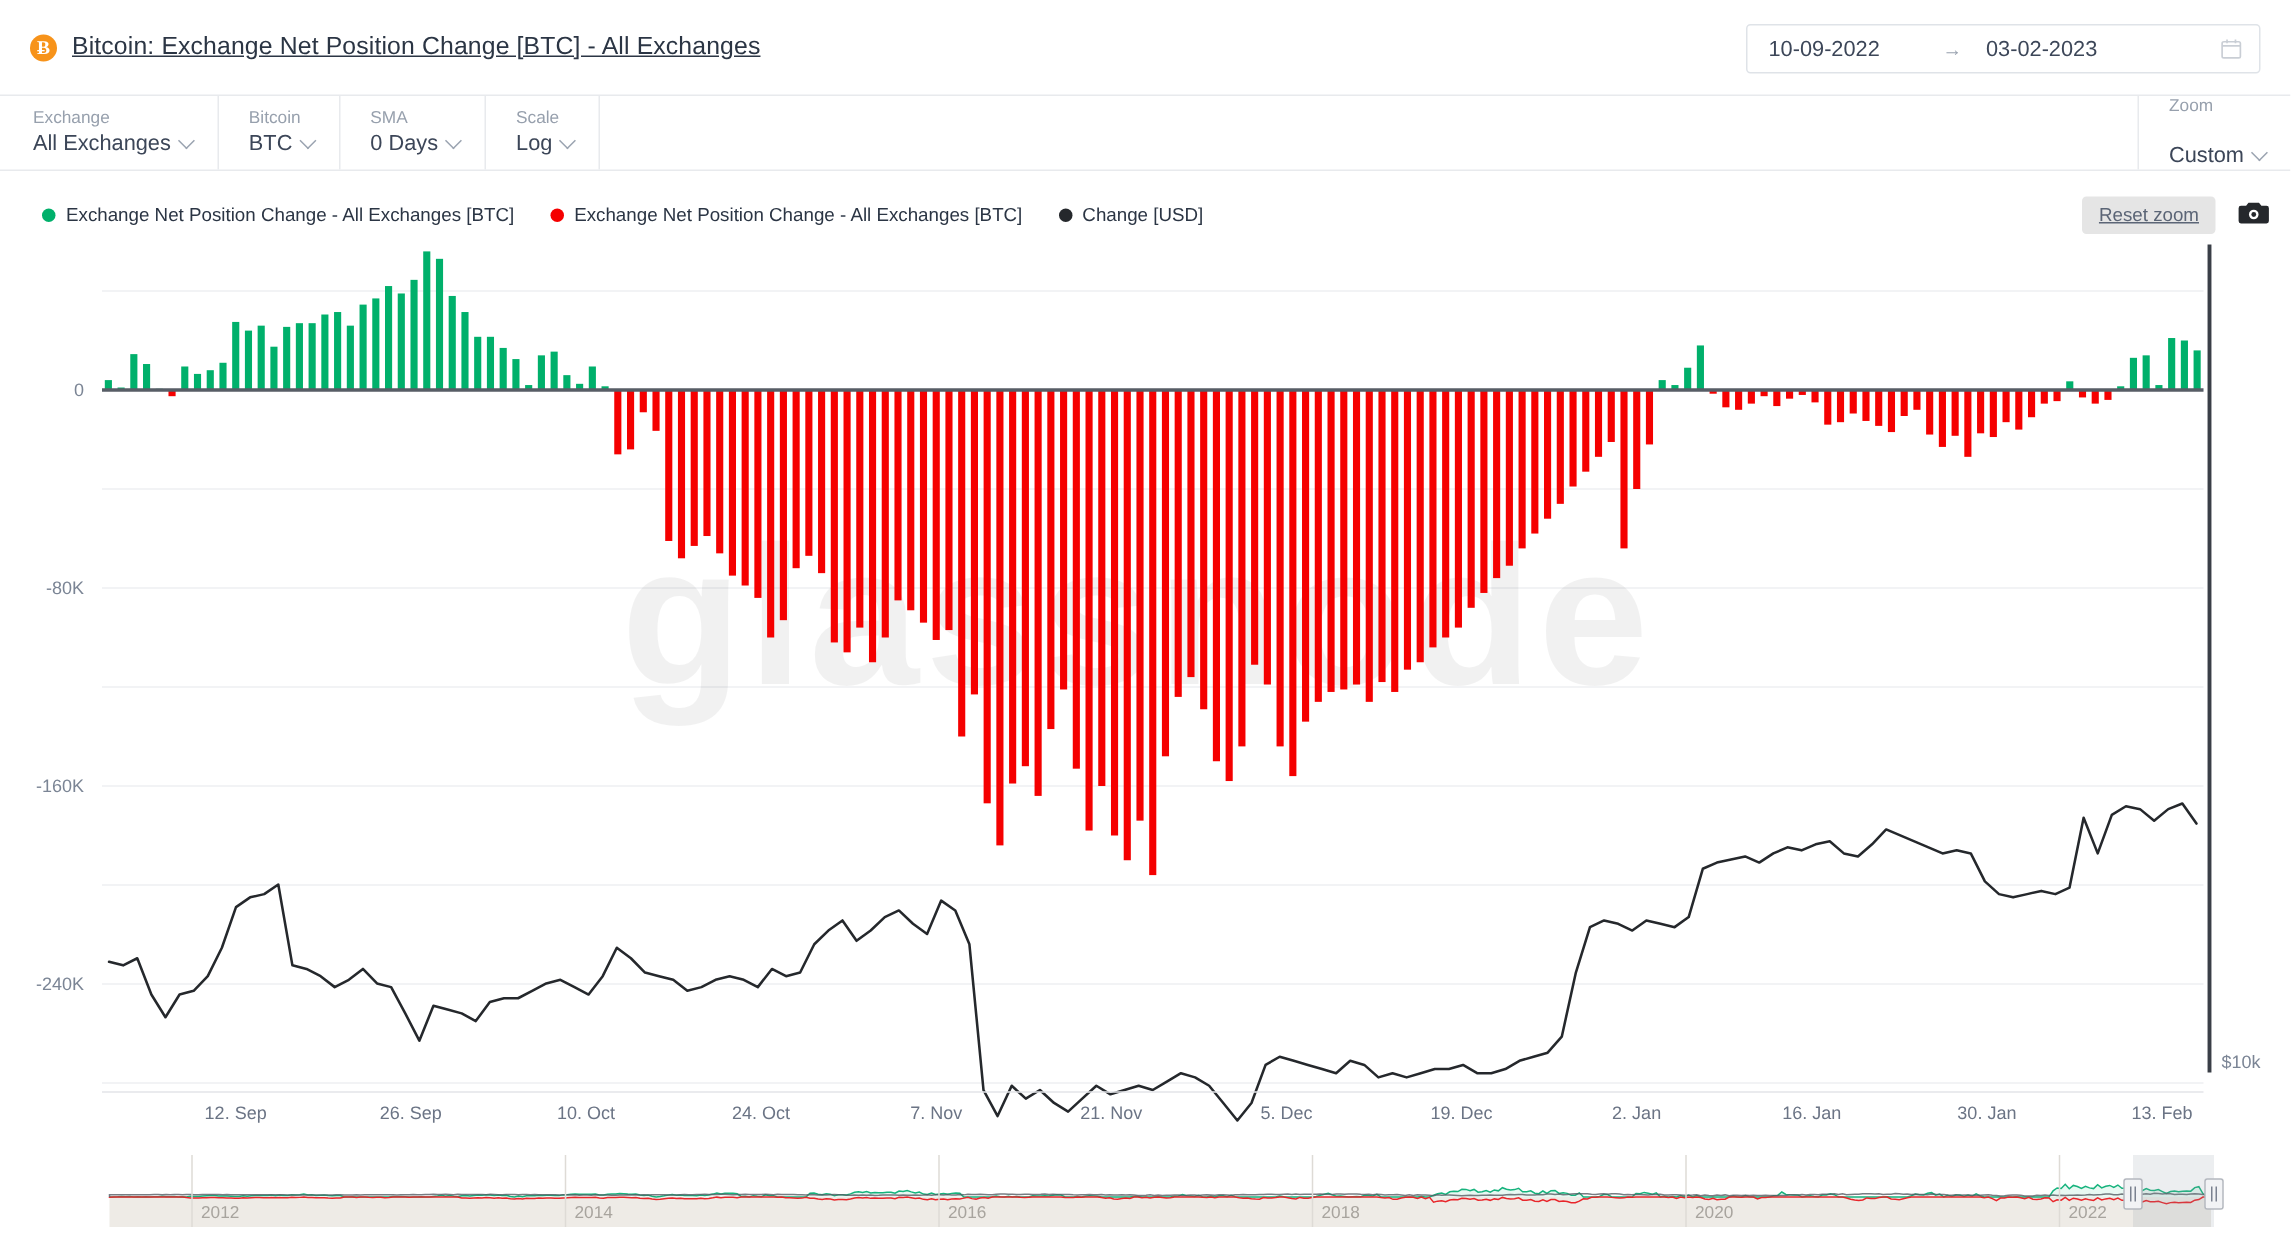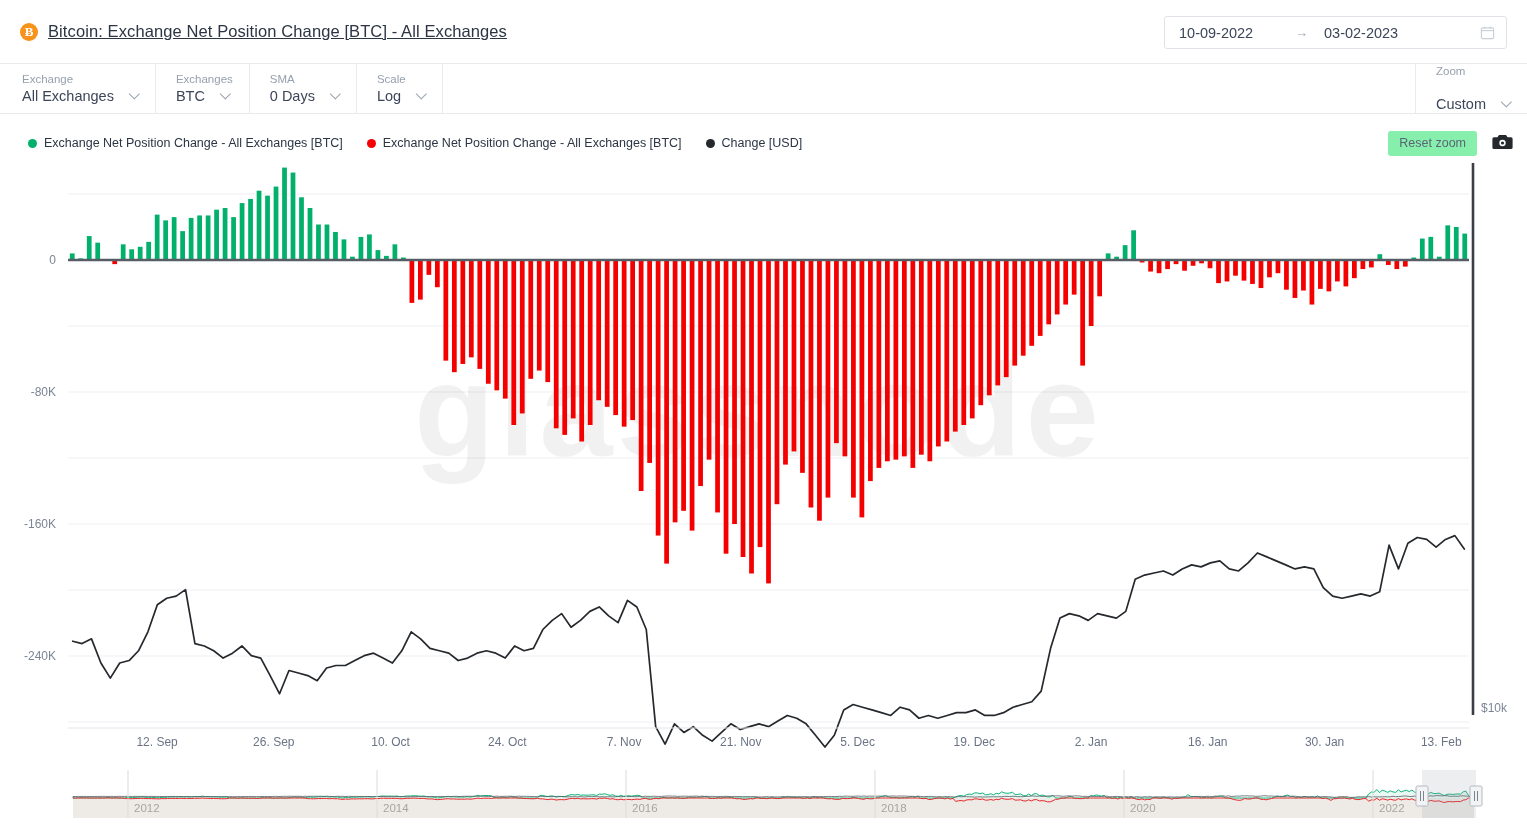--- a/index.html
+++ b/index.html
@@ -161,7 +161,7 @@
       </span>
     </div>
     <div class="ctl">
-      <span class="ctl-label">Exchanges</span>
+      <span class="ctl-label">Bitcoin</span>
       <span class="ctl-value">
         <span>BTC</span>
         <i class="chev"></i>

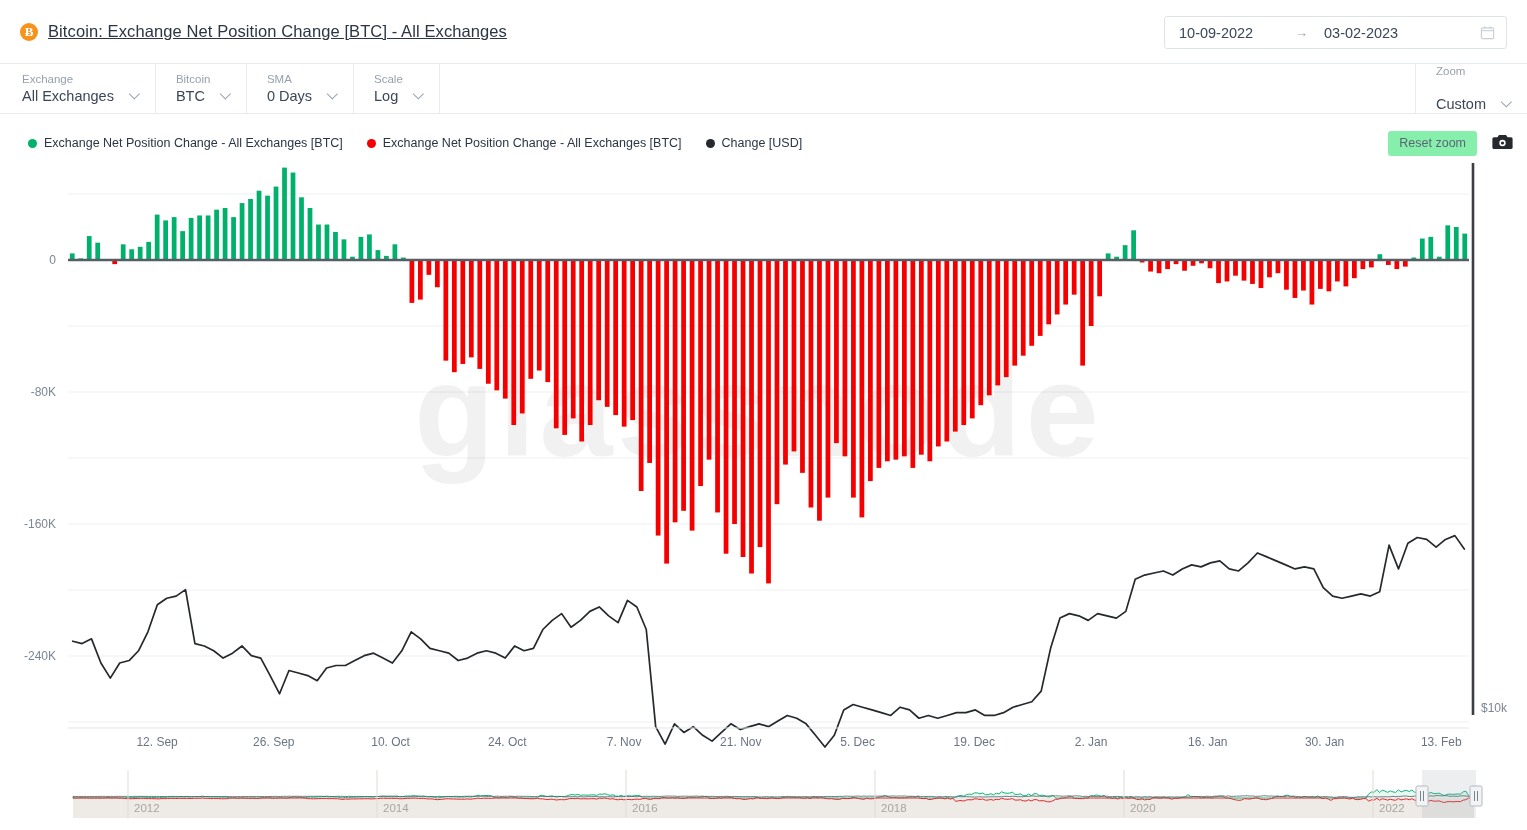--- a/index.html
+++ b/index.html
@@ -74,7 +74,7 @@
   }
   .ctl-value {
     font-size: 14.5px; color: #3c4658; line-height: 18px;
-    display: flex; align-items: center; gap: 17px;
+    display: flex; align-items: center; gap: 7px;
   }
   .chev {
     display: inline-block;

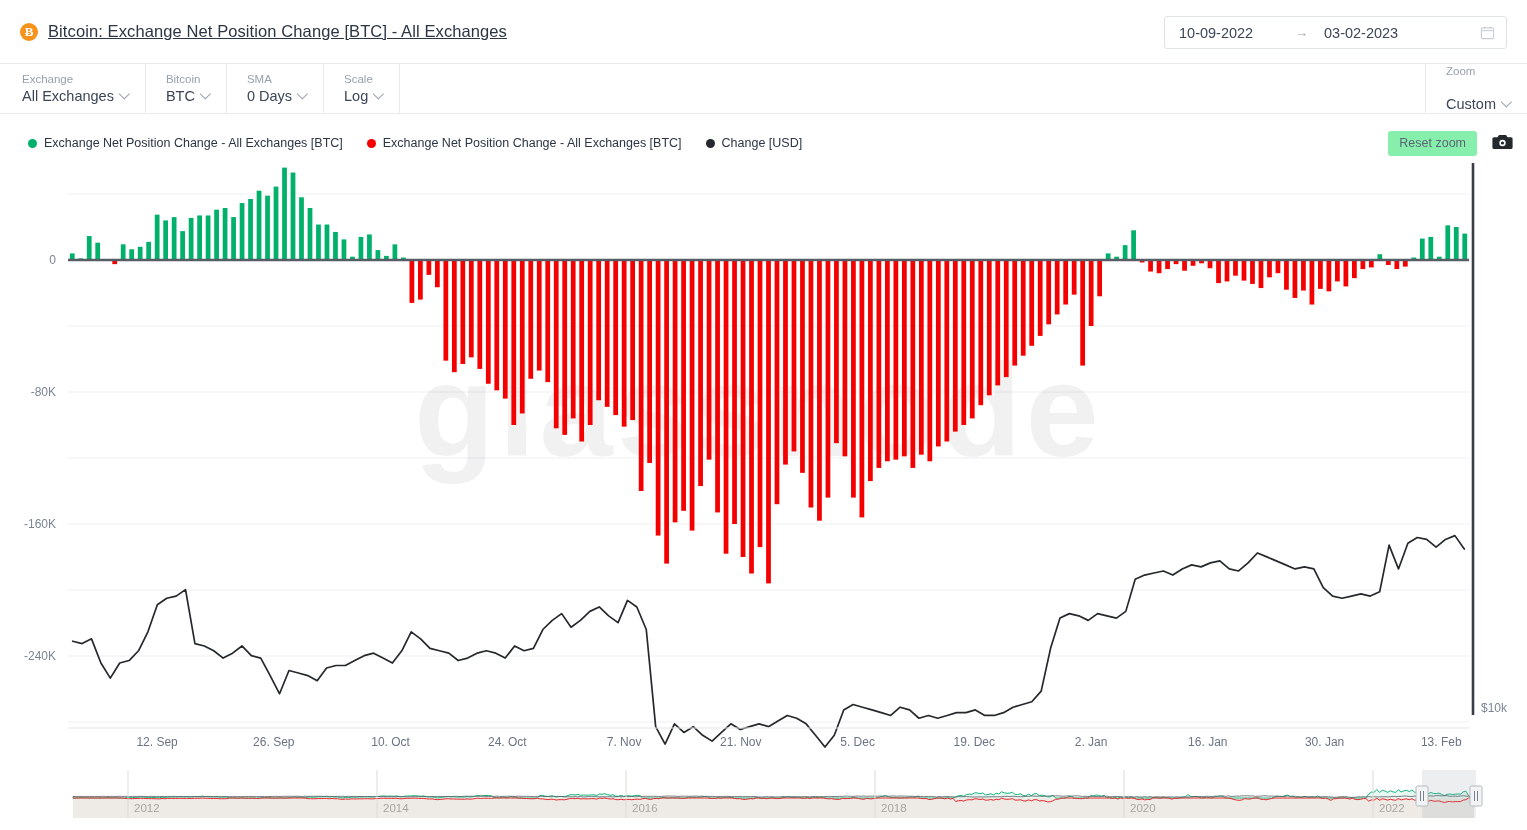--- a/index.html
+++ b/index.html
@@ -102,10 +102,11 @@
 
   .reset-zoom {
     position: absolute; right: 50px; top: 131px;
-    background: #86efac; border: none; border-radius: 3px;
+    background: #e5e5e5; border: none; border-radius: 3px;
     font-size: 12.5px; color: #5b6576;
     padding: 5px 11px 6px; font-family: "Liberation Sans", sans-serif;
     cursor: pointer;
+    text-decoration: underline;
   }
   .cam-btn {
     position: absolute; right: 14px; top: 131px;

